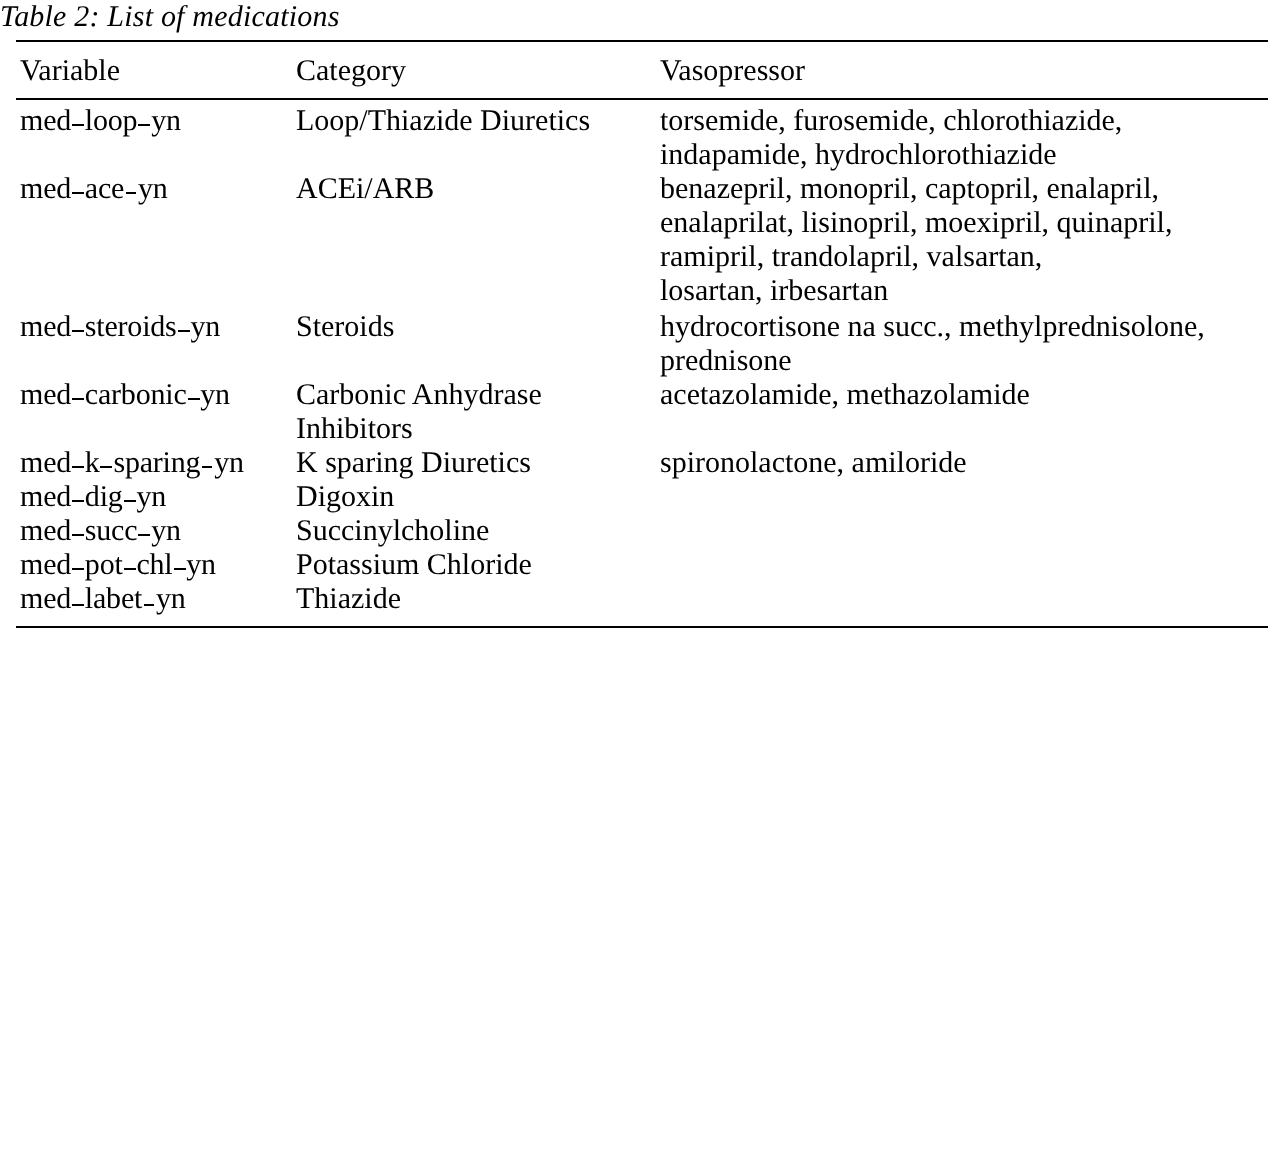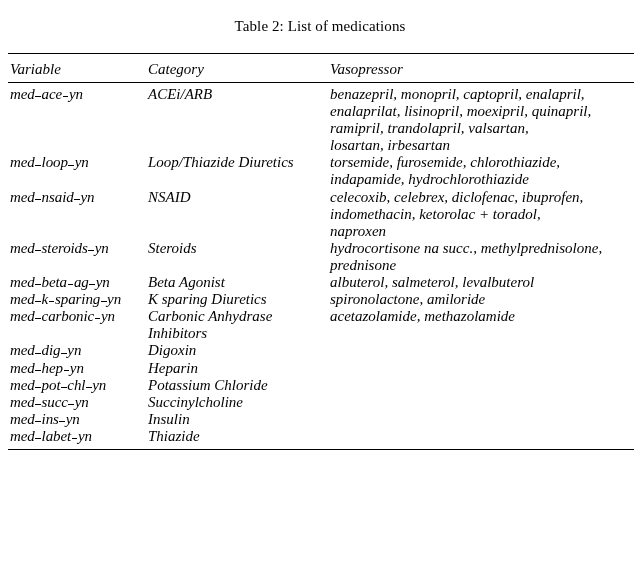--- a/index.html
+++ b/index.html
@@ -22,11 +22,11 @@
     box-sizing: border-box;
   }
   .caption {
-    text-align: center;
     font-size: 15px;
     line-height: 17px;
-    padding-top: 18px;
+    padding-top: 1px;
     letter-spacing: 0.1px;
+    font-style: italic;
   }
   .table-wrap {
     margin-top: 18px;

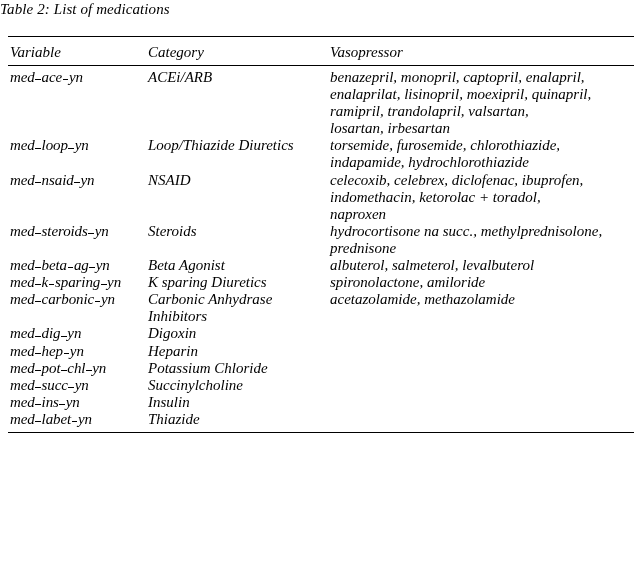--- a/index.html
+++ b/index.html
@@ -29,9 +29,8 @@
     font-style: italic;
   }
   .table-wrap {
-    margin-top: 18px;
+    margin-top: 2px;
     padding: 0 6px 0 8px;
-    font-style: italic;
   }
   table.medtable {
     width: 100%;

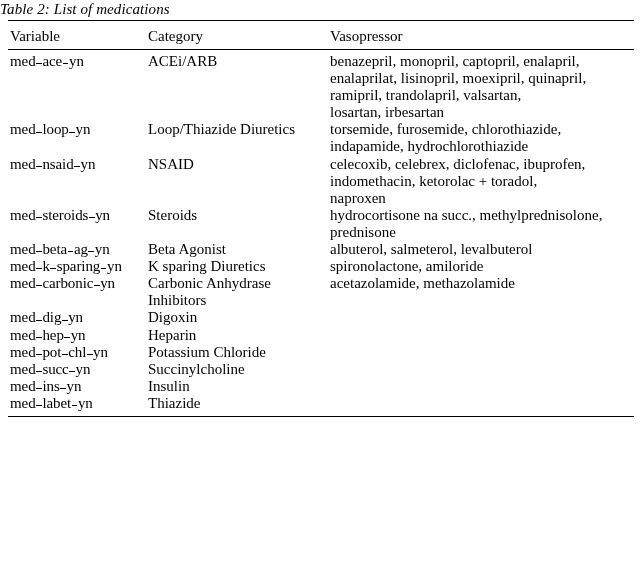--- a/index.html
+++ b/index.html
@@ -135,6 +135,16 @@
       </thead>
       <tbody id="table-body">
           <tr>
+            <td class="var-cell">med<span class="us"></span>loop<span class="us"></span>yn</td>
+            <td class="lines">
+              <span>Loop/Thiazide Diuretics</span>
+            </td>
+            <td class="lines">
+              <span>torsemide, furosemide, chlorothiazide,</span>
+              <span>indapamide, hydrochlorothiazide</span>
+            </td>
+          </tr>
+          <tr>
             <td class="var-cell">med<span class="us"></span>ace<span class="us"></span>yn</td>
             <td class="lines">
               <span>ACEi/ARB</span>
@@ -147,16 +157,6 @@
             </td>
           </tr>
           <tr>
-            <td class="var-cell">med<span class="us"></span>loop<span class="us"></span>yn</td>
-            <td class="lines">
-              <span>Loop/Thiazide Diuretics</span>
-            </td>
-            <td class="lines">
-              <span>torsemide, furosemide, chlorothiazide,</span>
-              <span>indapamide, hydrochlorothiazide</span>
-            </td>
-          </tr>
-          <tr>
             <td class="var-cell">med<span class="us"></span>nsaid<span class="us"></span>yn</td>
             <td class="lines">
               <span>NSAID</span>

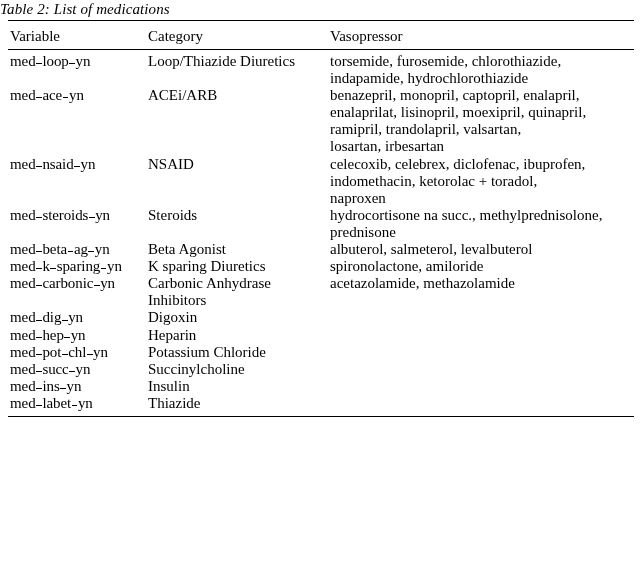--- a/index.html
+++ b/index.html
@@ -157,17 +157,6 @@
             </td>
           </tr>
           <tr>
-            <td class="var-cell">med<span class="us"></span>nsaid<span class="us"></span>yn</td>
-            <td class="lines">
-              <span>NSAID</span>
-            </td>
-            <td class="lines">
-              <span>celecoxib, celebrex, diclofenac, ibuprofen,</span>
-              <span>indomethacin, ketorolac + toradol,</span>
-              <span>naproxen</span>
-            </td>
-          </tr>
-          <tr>
             <td class="var-cell">med<span class="us"></span>steroids<span class="us"></span>yn</td>
             <td class="lines">
               <span>Steroids</span>

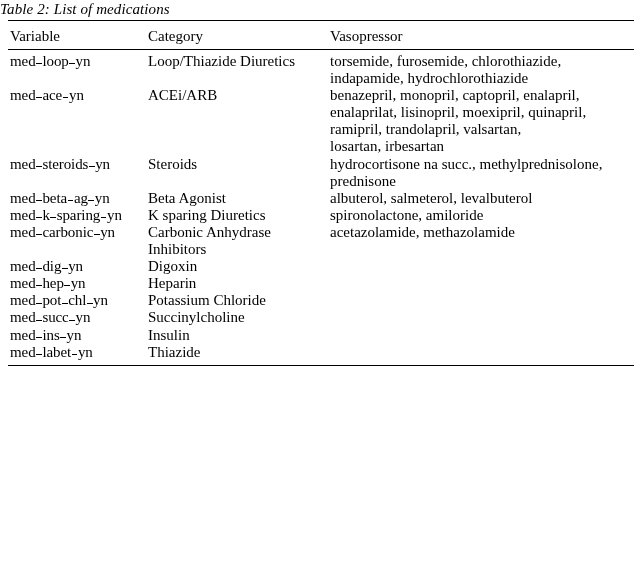--- a/index.html
+++ b/index.html
@@ -167,15 +167,6 @@
             </td>
           </tr>
           <tr>
-            <td class="var-cell">med<span class="us"></span>beta<span class="us"></span>ag<span class="us"></span>yn</td>
-            <td class="lines">
-              <span>Beta Agonist</span>
-            </td>
-            <td class="lines">
-              <span>albuterol, salmeterol, levalbuterol</span>
-            </td>
-          </tr>
-          <tr>
             <td class="var-cell">med<span class="us"></span>k<span class="us"></span>sparing<span class="us"></span>yn</td>
             <td class="lines">
               <span>K sparing Diuretics</span>

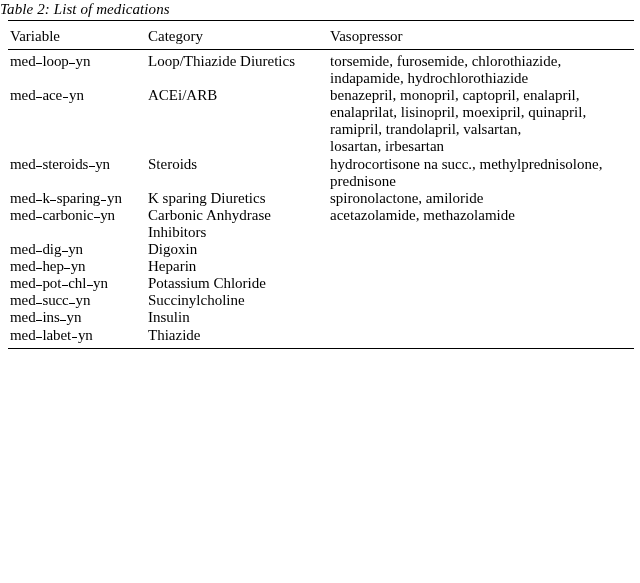--- a/index.html
+++ b/index.html
@@ -167,15 +167,6 @@
             </td>
           </tr>
           <tr>
-            <td class="var-cell">med<span class="us"></span>k<span class="us"></span>sparing<span class="us"></span>yn</td>
-            <td class="lines">
-              <span>K sparing Diuretics</span>
-            </td>
-            <td class="lines">
-              <span>spironolactone, amiloride</span>
-            </td>
-          </tr>
-          <tr>
             <td class="var-cell">med<span class="us"></span>carbonic<span class="us"></span>yn</td>
             <td class="lines">
               <span>Carbonic Anhydrase</span>
@@ -183,6 +174,15 @@
             </td>
             <td class="lines">
               <span>acetazolamide, methazolamide</span>
+            </td>
+          </tr>
+          <tr>
+            <td class="var-cell">med<span class="us"></span>k<span class="us"></span>sparing<span class="us"></span>yn</td>
+            <td class="lines">
+              <span>K sparing Diuretics</span>
+            </td>
+            <td class="lines">
+              <span>spironolactone, amiloride</span>
             </td>
           </tr>
           <tr>

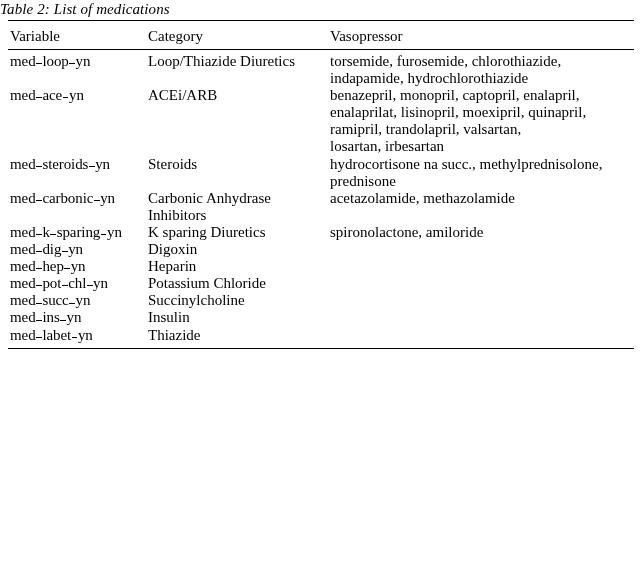--- a/index.html
+++ b/index.html
@@ -193,13 +193,6 @@
             <td class="lines"></td>
           </tr>
           <tr>
-            <td class="var-cell">med<span class="us"></span>hep<span class="us"></span>yn</td>
-            <td class="lines">
-              <span>Heparin</span>
-            </td>
-            <td class="lines"></td>
-          </tr>
-          <tr>
             <td class="var-cell">med<span class="us"></span>pot<span class="us"></span>chl<span class="us"></span>yn</td>
             <td class="lines">
               <span>Potassium Chloride</span>

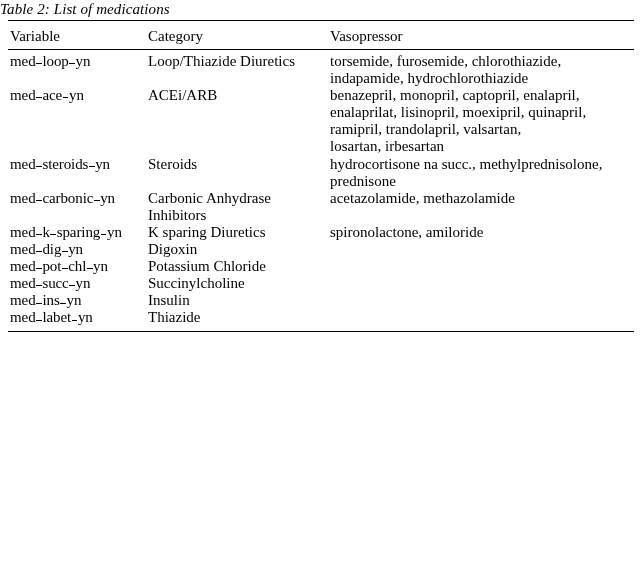--- a/index.html
+++ b/index.html
@@ -193,16 +193,16 @@
             <td class="lines"></td>
           </tr>
           <tr>
+            <td class="var-cell">med<span class="us"></span>succ<span class="us"></span>yn</td>
+            <td class="lines">
+              <span>Succinylcholine</span>
+            </td>
+            <td class="lines"></td>
+          </tr>
+          <tr>
             <td class="var-cell">med<span class="us"></span>pot<span class="us"></span>chl<span class="us"></span>yn</td>
             <td class="lines">
               <span>Potassium Chloride</span>
-            </td>
-            <td class="lines"></td>
-          </tr>
-          <tr>
-            <td class="var-cell">med<span class="us"></span>succ<span class="us"></span>yn</td>
-            <td class="lines">
-              <span>Succinylcholine</span>
             </td>
             <td class="lines"></td>
           </tr>

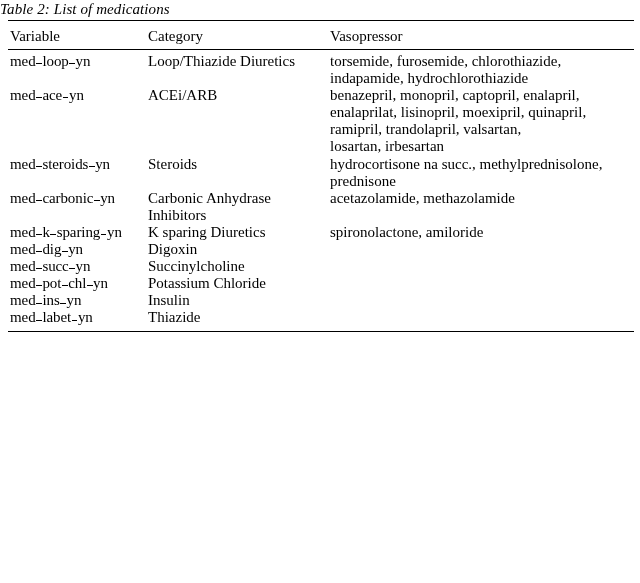--- a/index.html
+++ b/index.html
@@ -207,13 +207,6 @@
             <td class="lines"></td>
           </tr>
           <tr>
-            <td class="var-cell">med<span class="us"></span>ins<span class="us"></span>yn</td>
-            <td class="lines">
-              <span>Insulin</span>
-            </td>
-            <td class="lines"></td>
-          </tr>
-          <tr>
             <td class="var-cell">med<span class="us"></span>labet<span class="us"></span>yn</td>
             <td class="lines">
               <span>Thiazide</span>

